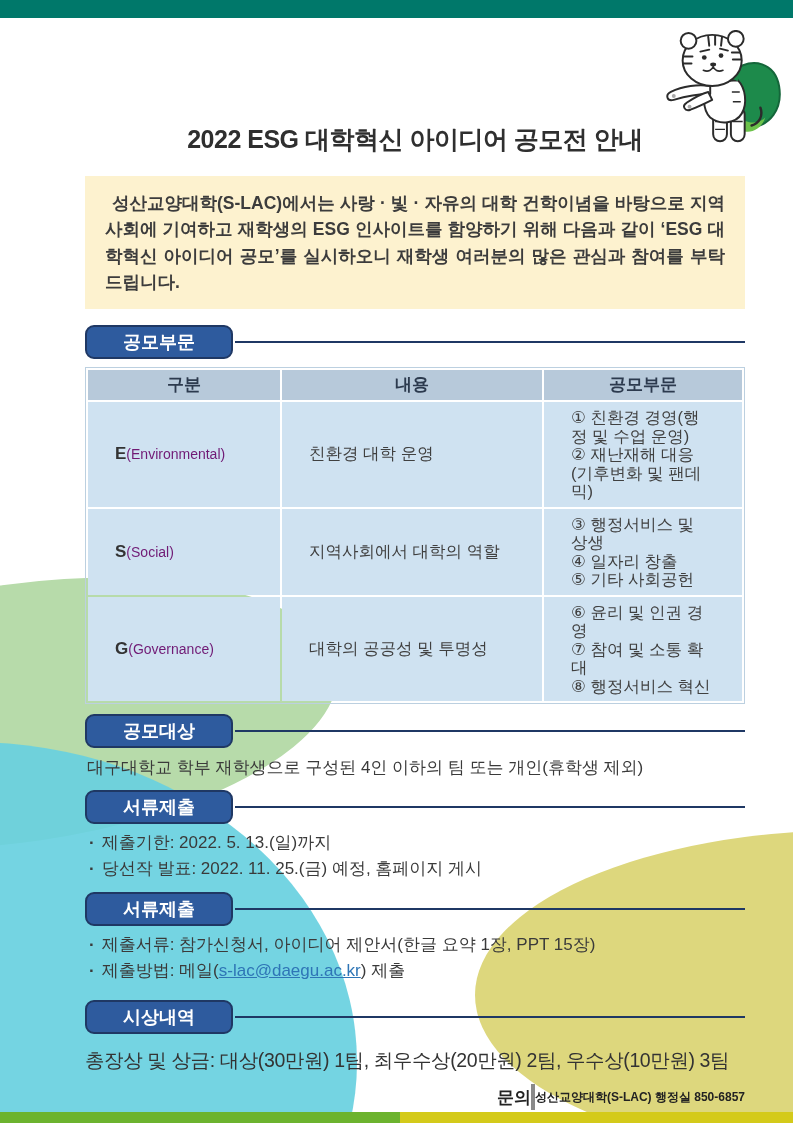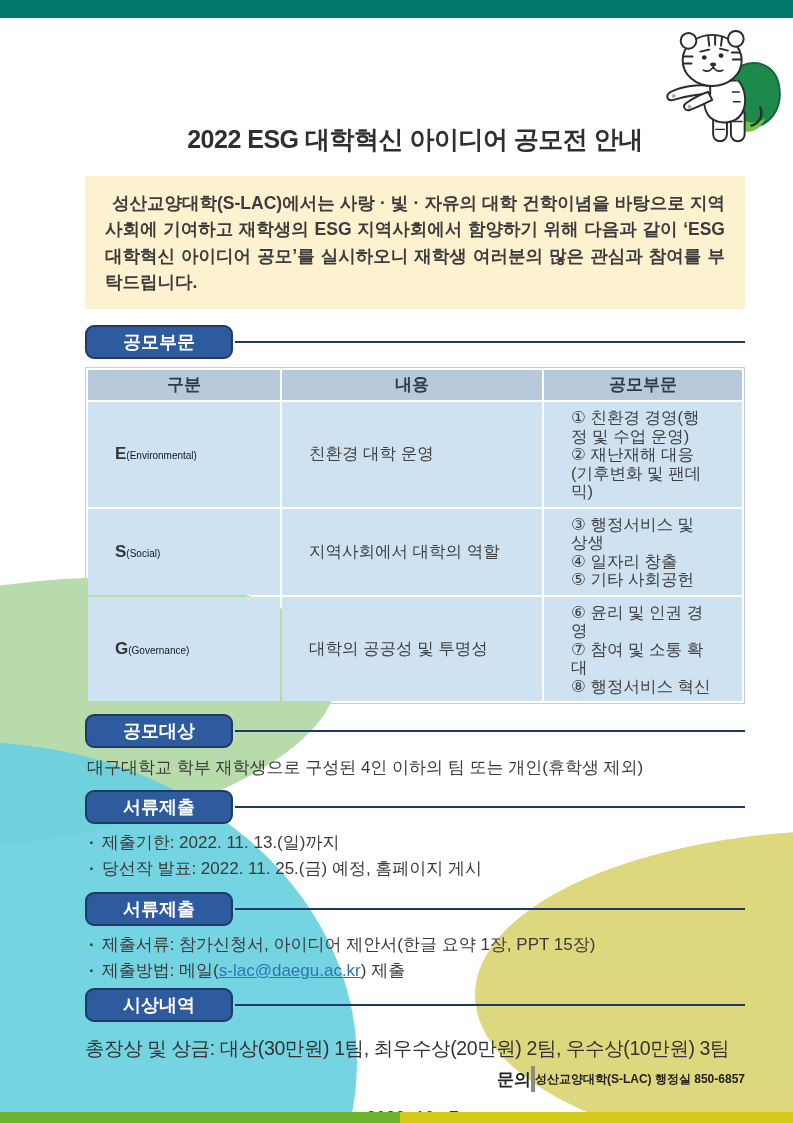--- a/index.html
+++ b/index.html
@@ -107,7 +107,7 @@
   <h1 class="page-title">2022 ESG 대학혁신 아이디어 공모전 안내</h1>
 
   <div class="intro">
-    <span class="b">성산교양대학(S-LAC)</span><span>에서는 사랑 · 빛 · 자유의 대학 건학이념을 바탕으로 지역사회에 기여하고 재학생의 </span><span class="b">ESG</span><span> 지역사회에서 함양하기 위해 다음과 같이 </span><span class="b">‘ESG 대학혁신 아이디어 공모’</span><span>를 실시하오니 재학생 여러분의 많은 관심과 참여를 부탁드립니다.</span>
+    <span class="b">성산교양대학(S-LAC)</span><span>에서는 사랑 · 빛 · 자유의 대학 건학이념을 바탕으로 지역사회에 기여하고 재학생의 </span><span class="b">ESG</span><span> 인사이트를 함양하기 위해 다음과 같이 </span><span class="b">‘ESG 대학혁신 아이디어 공모’</span><span>를 실시하오니 재학생 여러분의 많은 관심과 참여를 부탁드립니다.</span>
   </div>
 
   <div class="section-head">

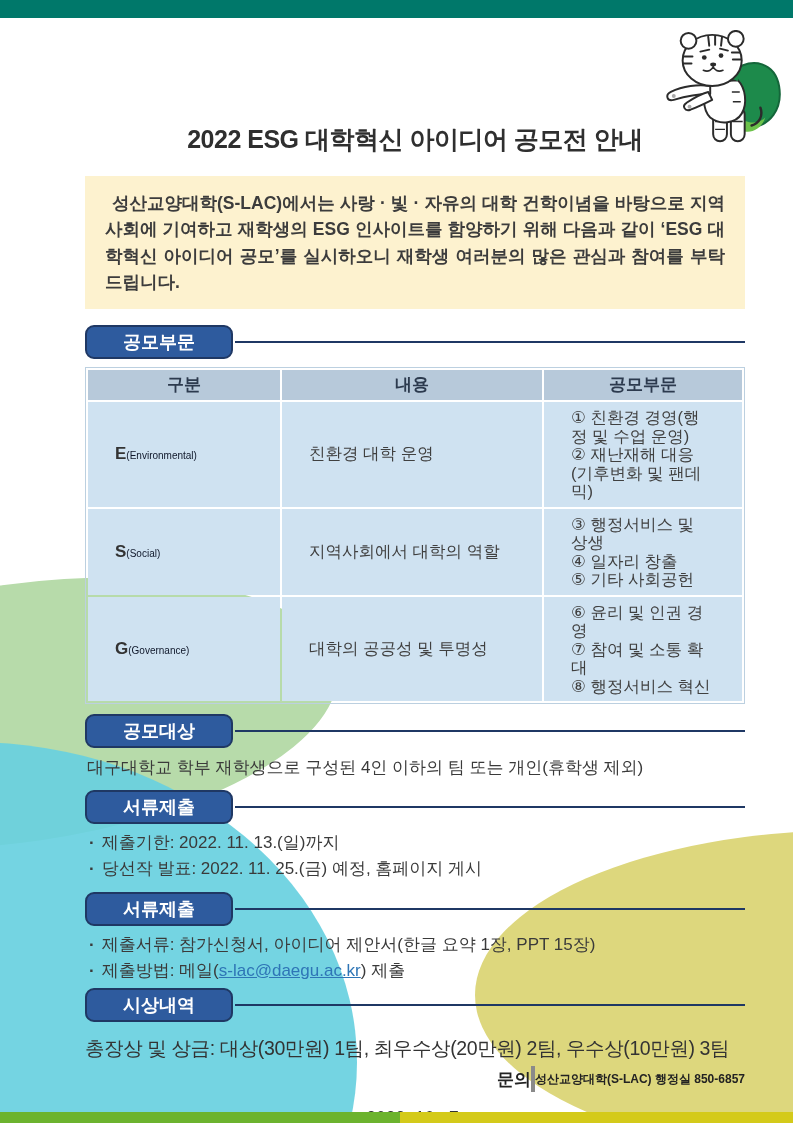--- a/index.html
+++ b/index.html
@@ -44,7 +44,7 @@
   .esg-table .col1{width:138px}
   .esg-table .col2{width:206px}
   .cat-letter{font-weight:800;font-size:17px;color:#333}
-  .cat-rest{font-size:10px;color:#0f172a}
+  .cat-rest{font-size:14px;color:#701a75}
   .cell-items div{line-height:18.5px}
   
   .section-text{margin:8px 0 0 2px;font-size:17px;line-height:24px;color:#3a3a3a}

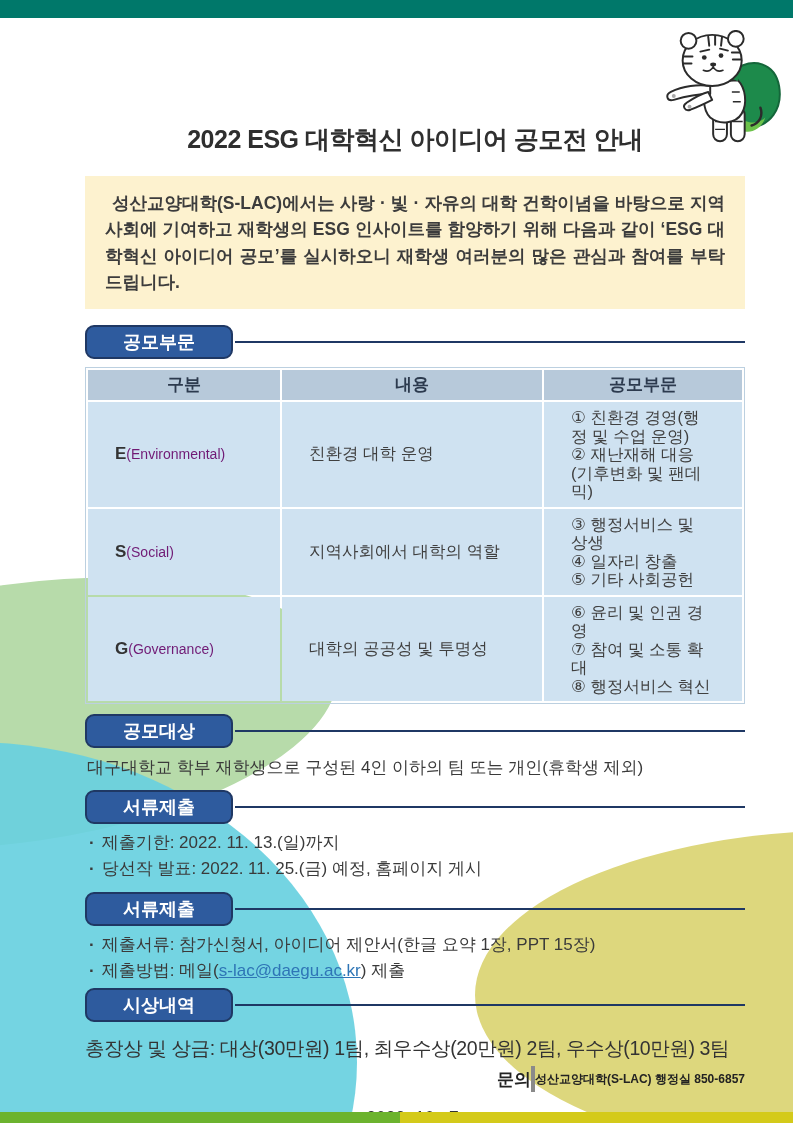--- a/index.html
+++ b/index.html
@@ -164,7 +164,7 @@
     <div class="rule"></div>
   </div>
   <div class="bullets">
-    <div class="bullet-line"><span class="bullet-char">·</span><span>제출기한: 2022. 11. 13.(일)까지</span></div>
+    <div class="bullet-line"><span class="bullet-char">·</span><span>제출기한: 2022. 5. 13.(일)까지</span></div>
     <div class="bullet-line"><span class="bullet-char">·</span><span>당선작 발표: 2022. 11. 25.(금) 예정, 홈페이지 게시</span></div>
   </div>
 

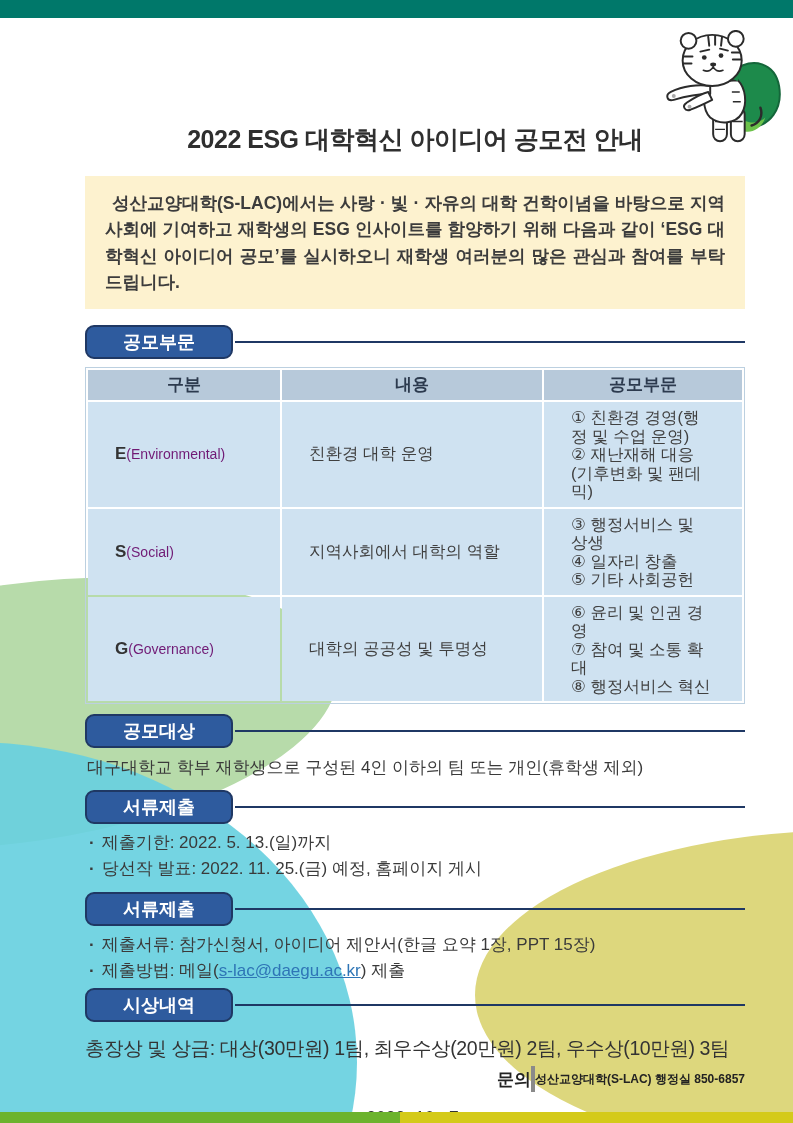--- a/index.html
+++ b/index.html
@@ -33,7 +33,7 @@
   .sh-daesang{margin-top:10px}
   .sh-iljeong{margin-top:10px}
   .sh-seryu{margin-top:10px}
-  .sh-sisang{margin-top:4px}
+  .sh-sisang{margin-top:16px}
   
   .esg-table{width:100%;margin-top:8px;border-collapse:separate;border-spacing:2px;
     border:1px solid #bcd0e0}

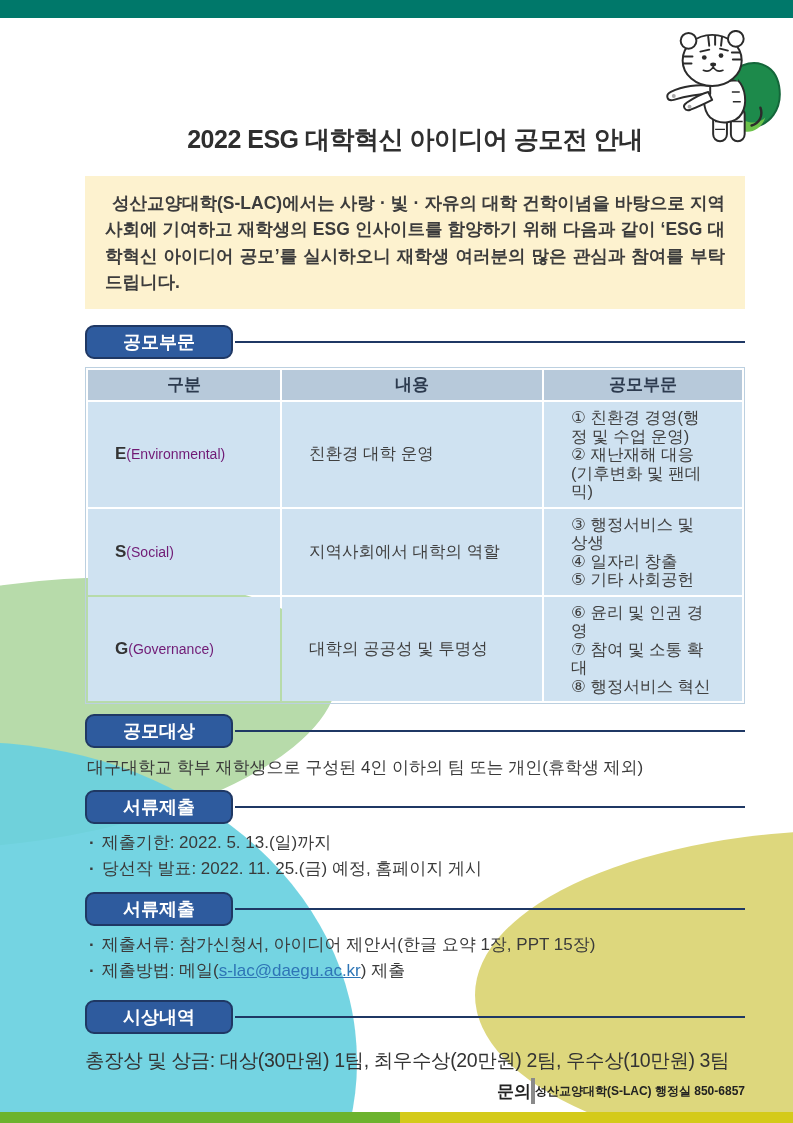--- a/index.html
+++ b/index.html
@@ -53,7 +53,7 @@
   .bullet-char{margin-right:7px;font-weight:700}
   .email-link{color:#2e75b6;text-decoration:underline;cursor:pointer}
   .prize-line{margin-top:12px;font-size:19.5px;line-height:28px;color:#333;letter-spacing:-0.4px}
-  .contact-line{margin-top:4px;display:flex;justify-content:flex-end;align-items:center;}
+  .contact-line{margin-top:10px;display:flex;justify-content:flex-end;align-items:center;}
   .contact-label{font-size:17px;font-weight:700;color:#222}
   .contact-divider{width:4px;height:26px;background:#8a8a8a}
   .contact-text{font-size:12px;font-weight:700;color:#222}

